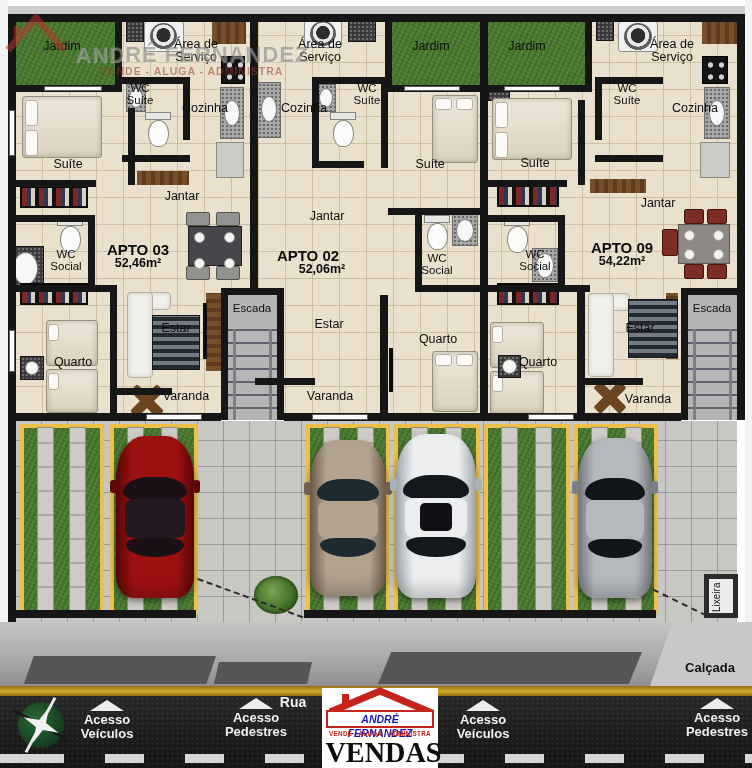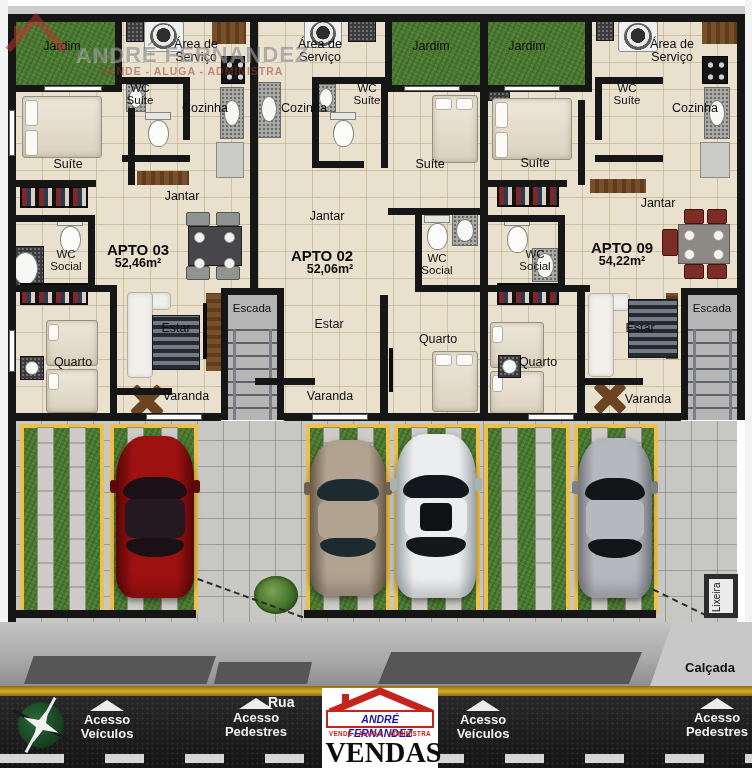--- a/index.html
+++ b/index.html
@@ -332,7 +332,7 @@
   <b class="lb s11" style="left:344px;top:82px;width:46px">WC Suíte</b>
   <b class="lb" style="left:404px;top:158px;width:52px">Suíte</b>
   <b class="lb" style="left:300px;top:210px;width:54px">Jantar</b>
-  <b class="apn" style="left:284px;top:248px;width:76px">APTO 02</b>
+  <b class="apn" style="left:270px;top:248px;width:76px">APTO 02</b>
   <b class="apa" style="left:292px;top:263px;width:76px">52,06m²</b>
   <b class="lb s11" style="left:411px;top:252px;width:52px">WC Social</b>
   <b class="lb" style="left:305px;top:318px;width:48px">Estar</b>

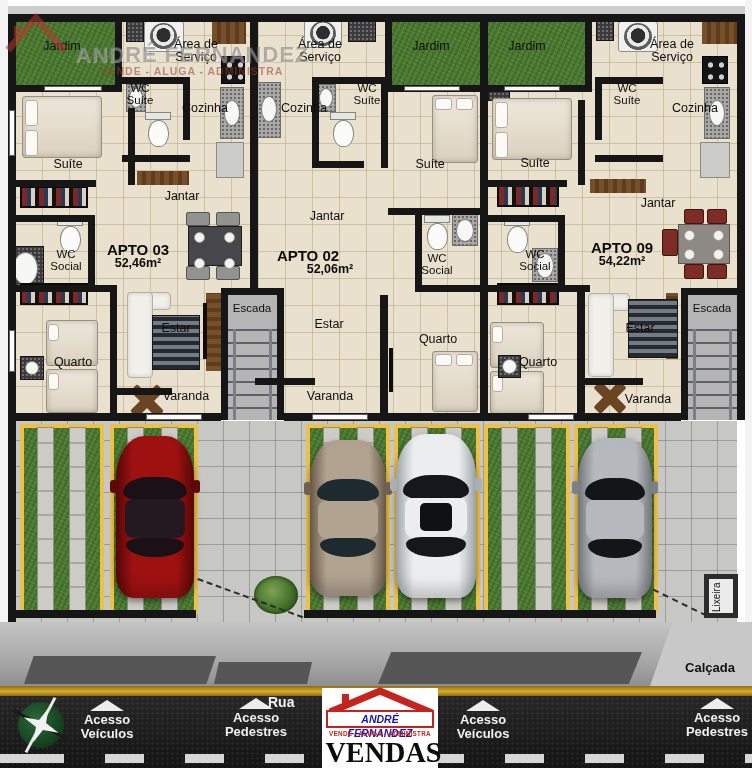--- a/index.html
+++ b/index.html
@@ -333,7 +333,7 @@
   <b class="lb" style="left:404px;top:158px;width:52px">Suíte</b>
   <b class="lb" style="left:300px;top:210px;width:54px">Jantar</b>
   <b class="apn" style="left:270px;top:248px;width:76px">APTO 02</b>
-  <b class="apa" style="left:292px;top:263px;width:76px">52,06m²</b>
+  <b class="apa" style="left:284px;top:263px;width:76px">52,06m²</b>
   <b class="lb s11" style="left:411px;top:252px;width:52px">WC Social</b>
   <b class="lb" style="left:305px;top:318px;width:48px">Estar</b>
   <b class="lb" style="left:411px;top:333px;width:54px">Quarto</b>

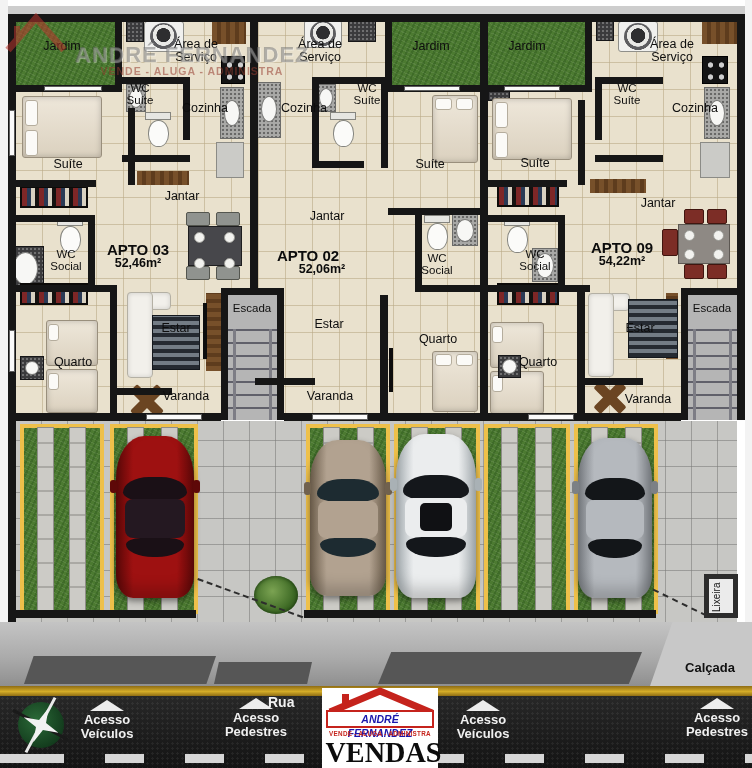--- a/index.html
+++ b/index.html
@@ -376,7 +376,7 @@
   <b class="wt" style="left:439px;top:713px;width:88px">Acesso Veículos</b>
   <i class="tri" style="left:700px;top:698px"></i>
   <b class="wt" style="left:673px;top:711px;width:88px">Acesso Pedestres</b>
-  <b style="left:268px;top:694px;width:50px;text-align:left;color:#f2f2f2;font-weight:700;font-size:14px">Rua</b>
+  <b style="left:268px;top:694px;width:50px;text-align:center;color:#f2f2f2;font-weight:700;font-size:14px">Rua</b>
 
   <i style="left:322px;top:688px;width:116px;height:80px;background:#fff;z-index:12">
     <svg width="116" height="28" style="position:absolute;left:0;top:-2px">

